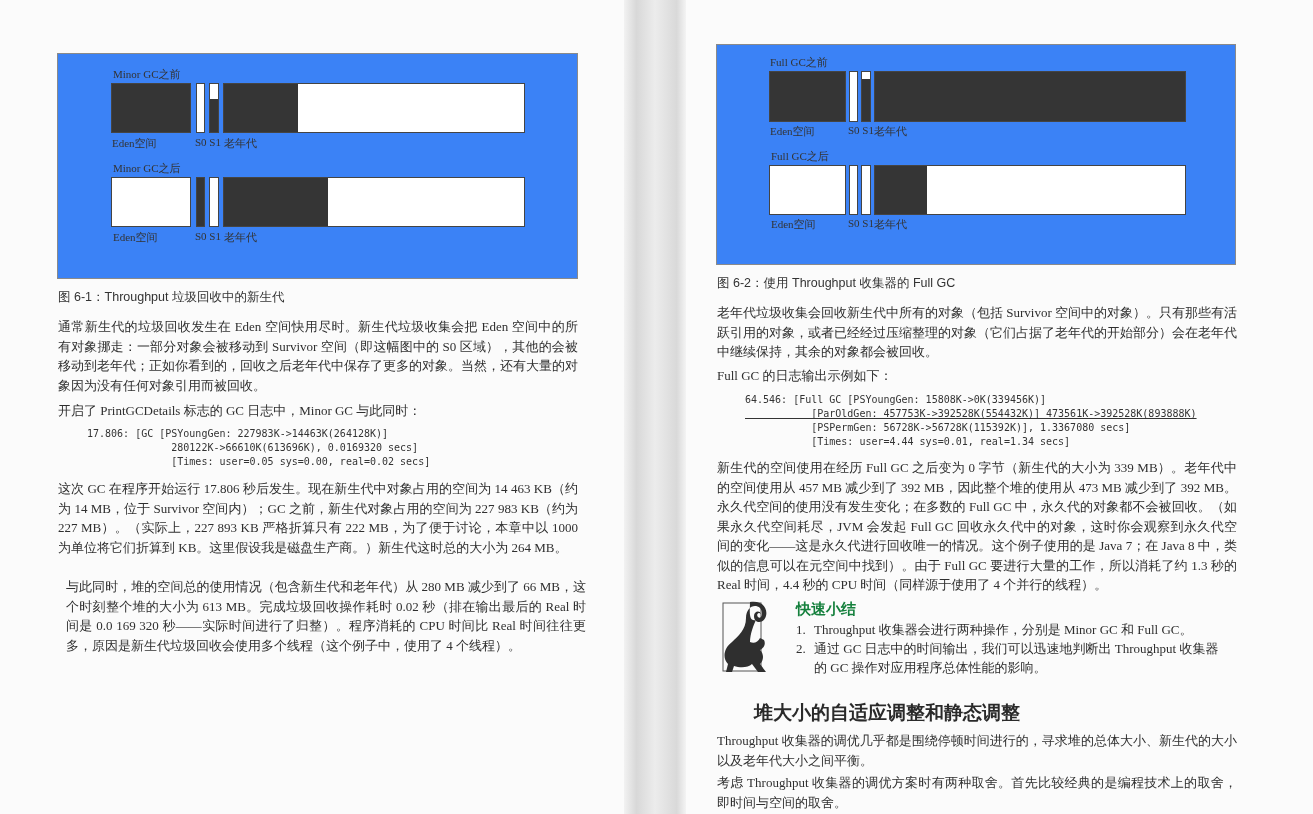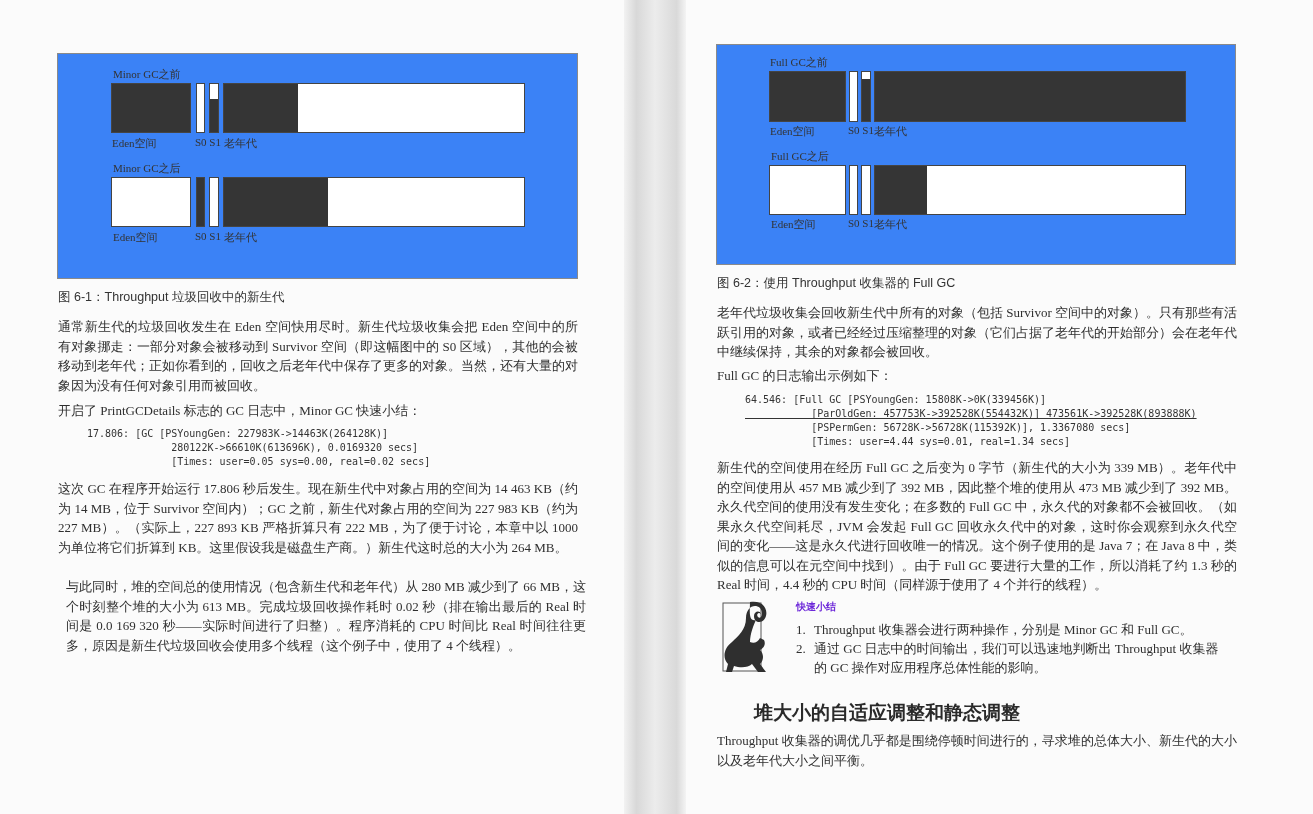--- a/index.html
+++ b/index.html
@@ -60,7 +60,7 @@
   <div class="caption" style="left:58px;top:289px;">图 6-1：Throughput 垃圾回收中的新生代</div>
 
   <div class="para" style="left:58px;top:317px;width:520px;">通常新生代的垃圾回收发生在 Eden 空间快用尽时。新生代垃圾收集会把 Eden 空间中的所有对象挪走：一部分对象会被移动到 Survivor 空间（即这幅图中的 S0 区域），其他的会被移动到老年代；正如你看到的，回收之后老年代中保存了更多的对象。当然，还有大量的对象因为没有任何对象引用而被回收。</div>
-  <div class="para single" style="left:58px;top:401px;width:520px;">开启了 PrintGCDetails 标志的 GC 日志中，Minor GC 快速小结：</div>
+  <div class="para single" style="left:58px;top:401px;width:520px;">开启了 PrintGCDetails 标志的 GC 日志中，Minor GC 与此同时：</div>
 
   <div>
     <div class="code" style="left:87px;top:426px;">17.806: [GC [PSYoungGen: 227983K-&gt;14463K(264128K)]</div>

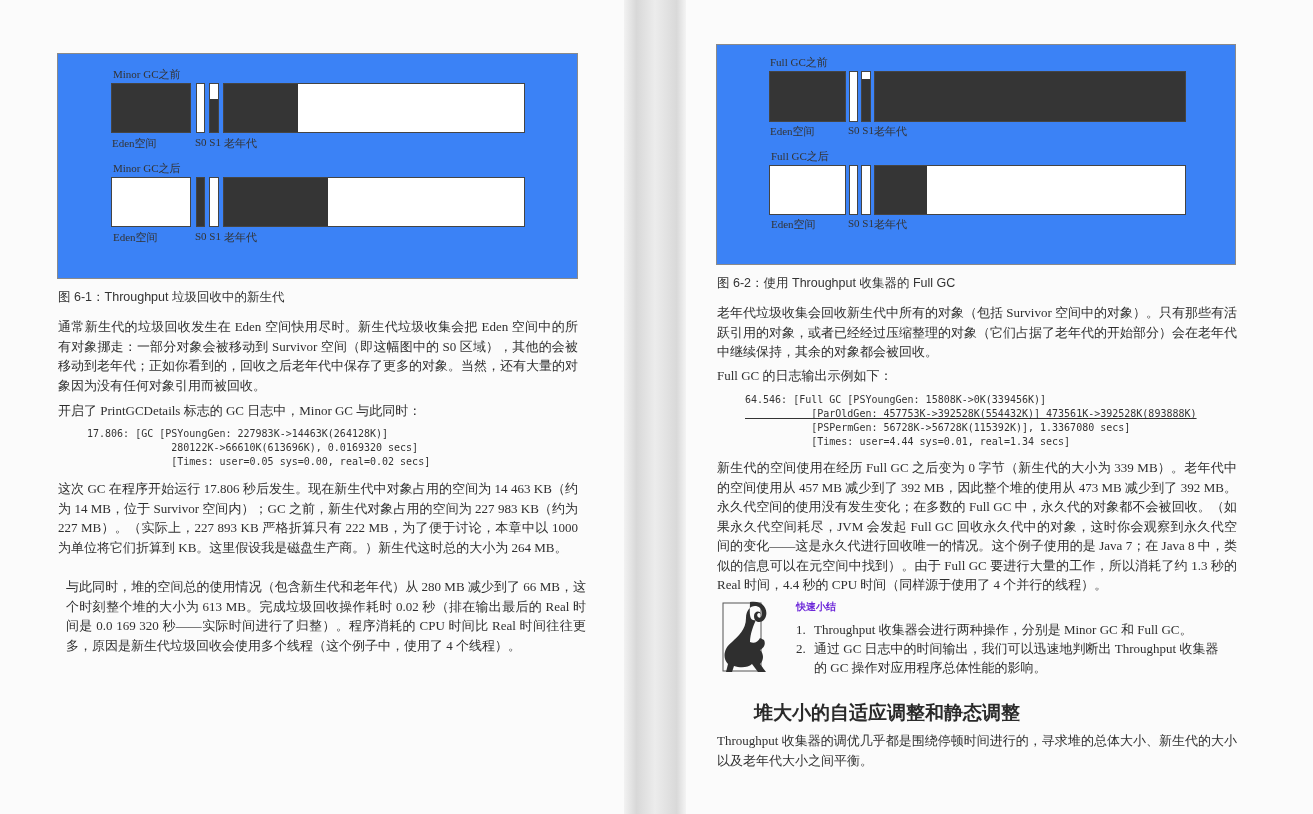--- a/index.html
+++ b/index.html
@@ -17,7 +17,7 @@
   .para.single{text-align:left;}
   .code{position:absolute;font-family:"DejaVu Sans Mono",monospace;font-size:10px;line-height:15.5px;color:#333;white-space:pre;}
   .heading{position:absolute;font-family:"DejaVu Sans",sans-serif;font-weight:bold;font-size:19px;color:#2a2a2a;white-space:nowrap;}
-  .summary-title{position:absolute;font-family:"DejaVu Sans",sans-serif;font-weight:bold;font-size:10px;color:#6d28d9;}
+  .summary-title{position:absolute;font-family:"DejaVu Sans",sans-serif;font-weight:bold;font-size:15px;color:#15803d;}
   .summary-item{position:absolute;font-family:"Liberation Serif",serif;font-size:13px;line-height:19px;color:#2f2f2f;}
   .summary-item .num{display:inline-block;width:18px;}
 </style>

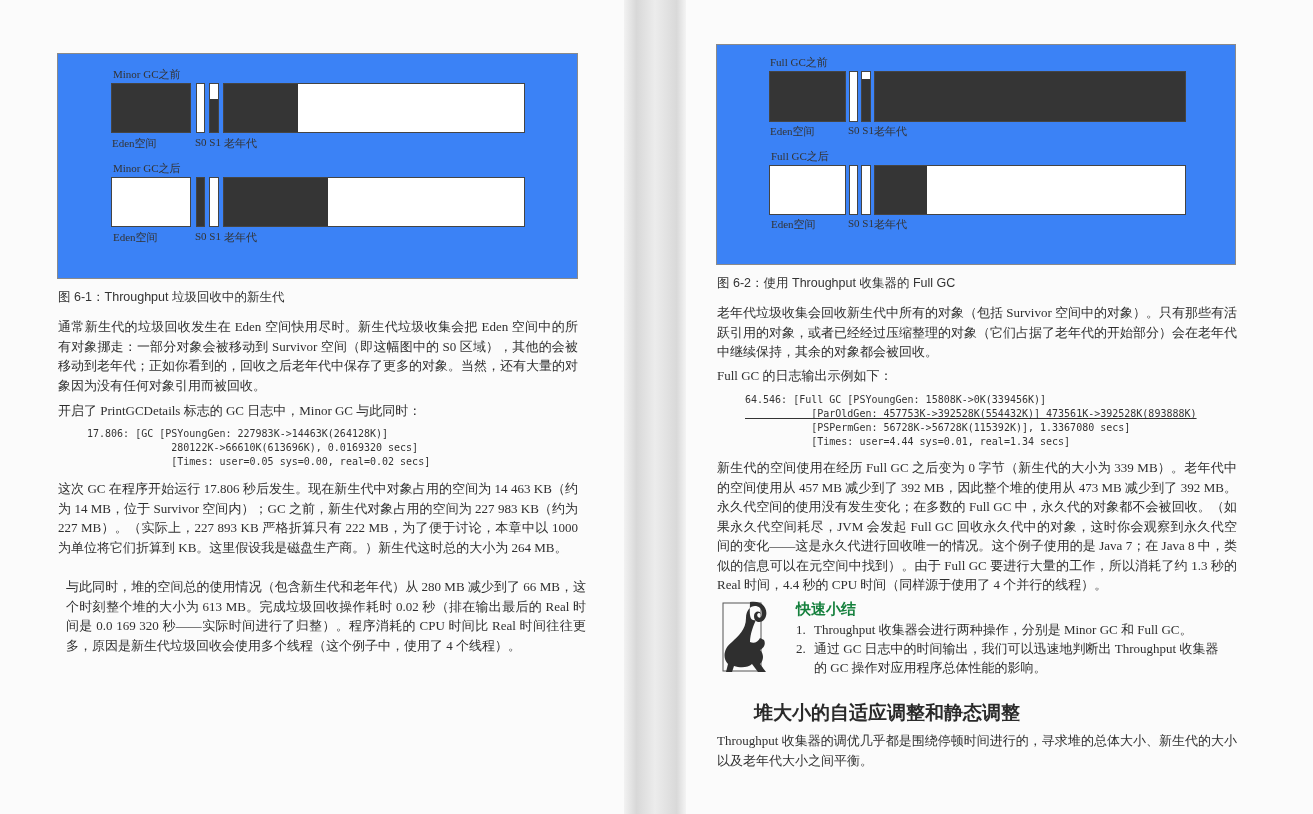--- a/index.html
+++ b/index.html
@@ -138,6 +138,7 @@
   <div class="heading" style="left:48px;top:700px;margin-left:20px;">堆大小的自适应调整和静态调整</div>
 
   <div class="para" style="left:31px;top:731px;width:520px;">Throughput 收集器的调优几乎都是围绕停顿时间进行的，寻求堆的总体大小、新生代的大小以及老年代大小之间平衡。</div>
+  <div class="para" style="left:31px;top:773px;width:520px;">考虑 Throughput 收集器的调优方案时有两种取舍。首先比较经典的是编程技术上的取舍，即时间与空间的取舍。</div>
 </div>
 
 </body></html>

